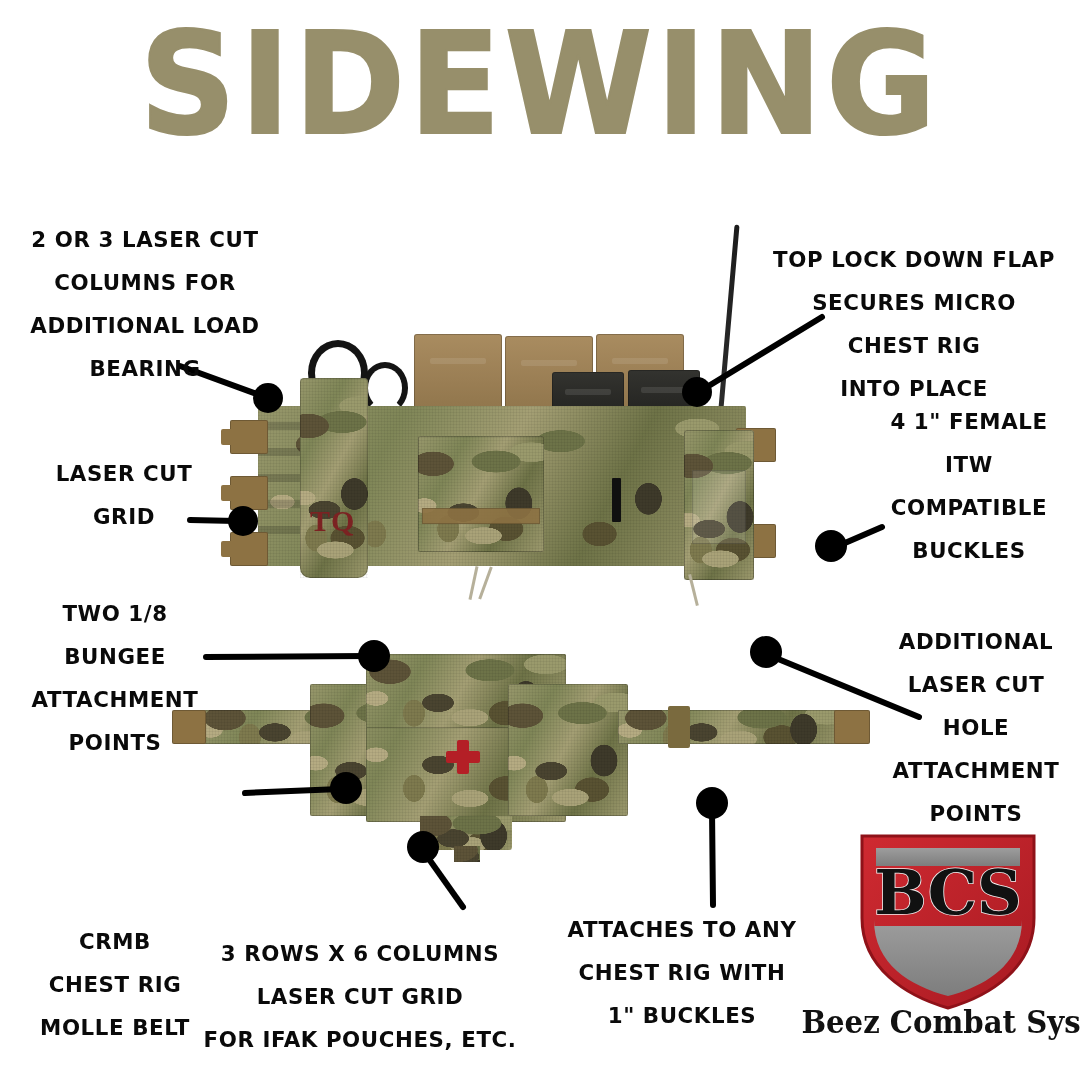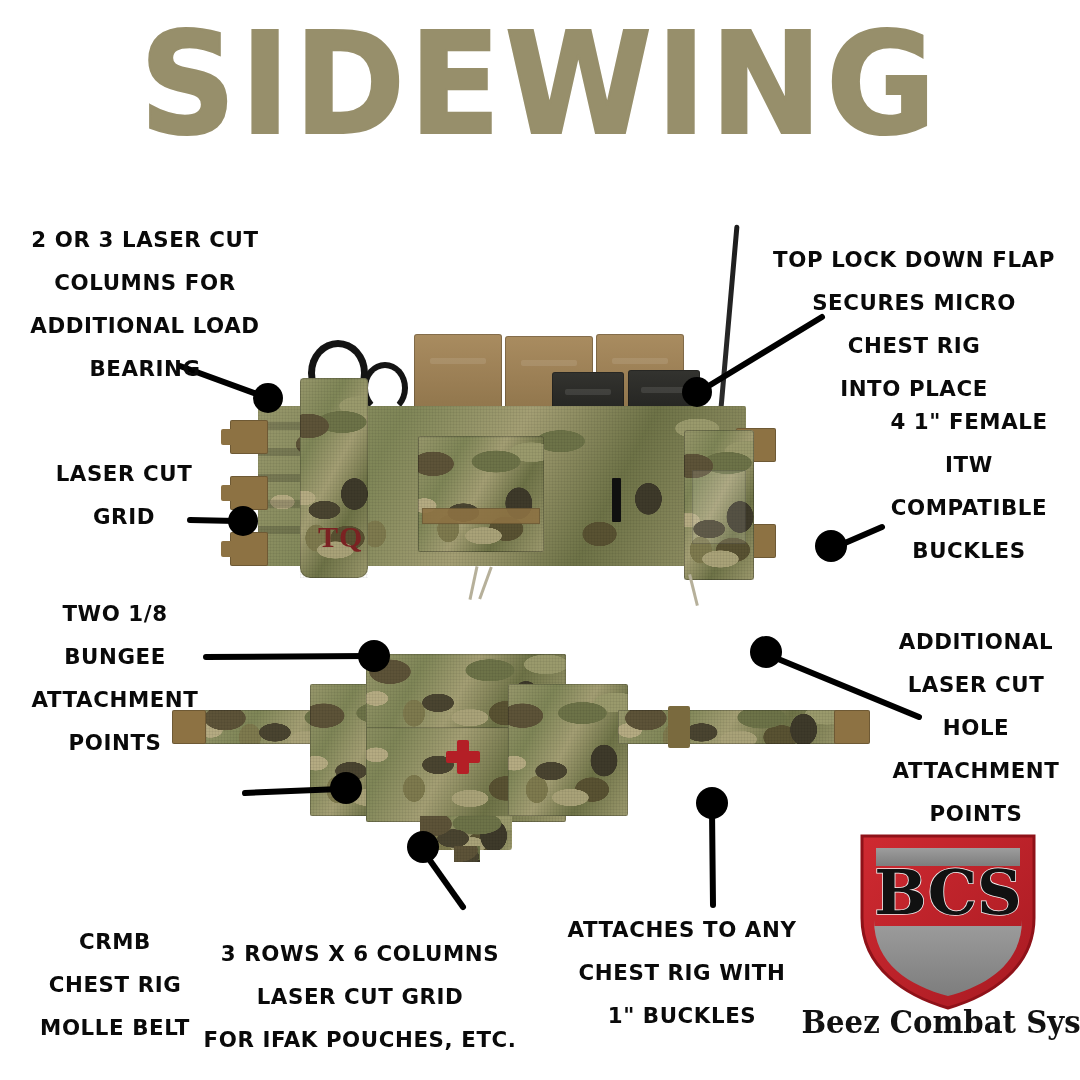--- a/index.html
+++ b/index.html
@@ -182,7 +182,7 @@
     <div class="buckle" style="left:514px; top:172px; width:40px; height:34px;"></div>
 
     <div class="tqpouch camo" style="left:78px; top:26px; width:68px; height:200px;"></div>
-    <div class="tq-label" style="left:96px; top:152px;margin-top:16px;">TQ</div>
+    <div class="tq-label" style="left:88px; top:152px;">TQ</div>
 
     <div class="camo" style="position:absolute; left:196px; top:84px; width:126px; height:116px; border-radius:2px; box-shadow:inset 0 0 0 1px rgba(0,0,0,.25);"></div>
     <div style="position:absolute; left:200px; top:156px; width:118px; height:16px; background:#8d7243; opacity:.9;

